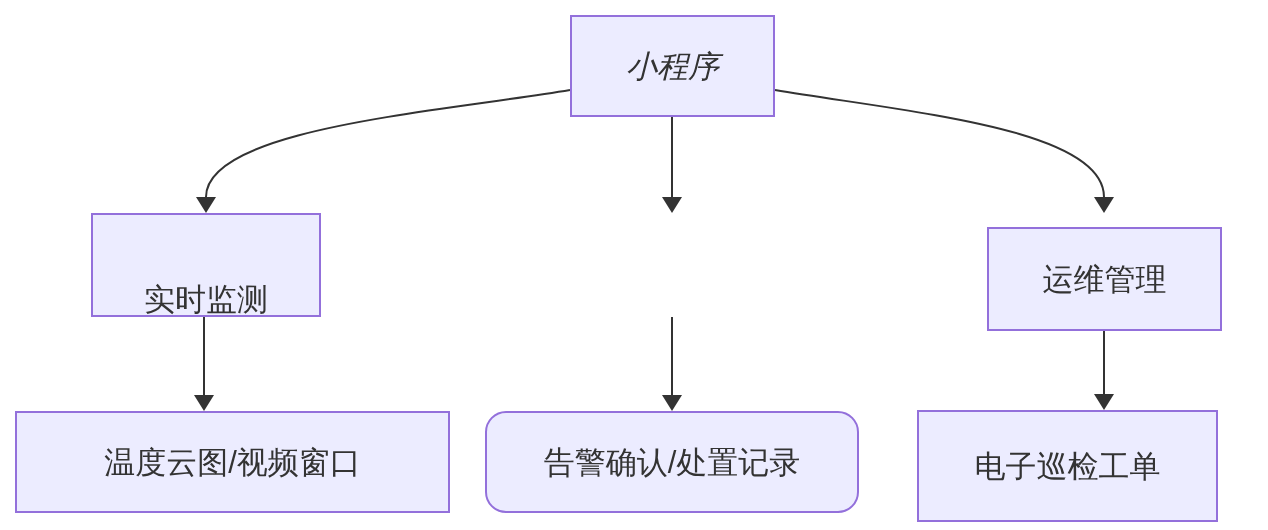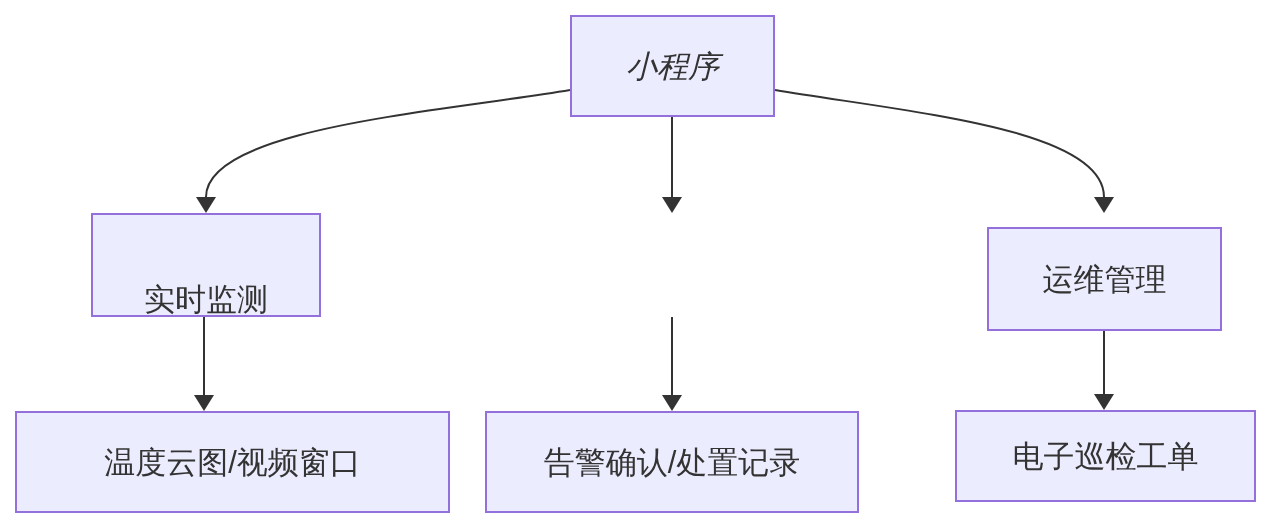--- a/index.html
+++ b/index.html
@@ -45,7 +45,7 @@
   .n-events     { left: 553px; top: 213px; width: 237px; height: 104px; }
   .n-ops        { left: 987px; top: 227px; width: 235px; height: 104px; text-align: right; }
   .n-cloudmap   { left: 15px;  top: 411px; width: 435px; height: 102px; }
-  .n-alarm      { left: 485px; top: 411px; width: 374px; height: 102px; }
+  .n-alarm      { left: 485px; top: 411px; width: 374px; height: 102px; border-radius: 21px; }
   .n-workorder  { left: 955px; top: 410px; width: 301px; height: 92px; }
 </style>
 </head>

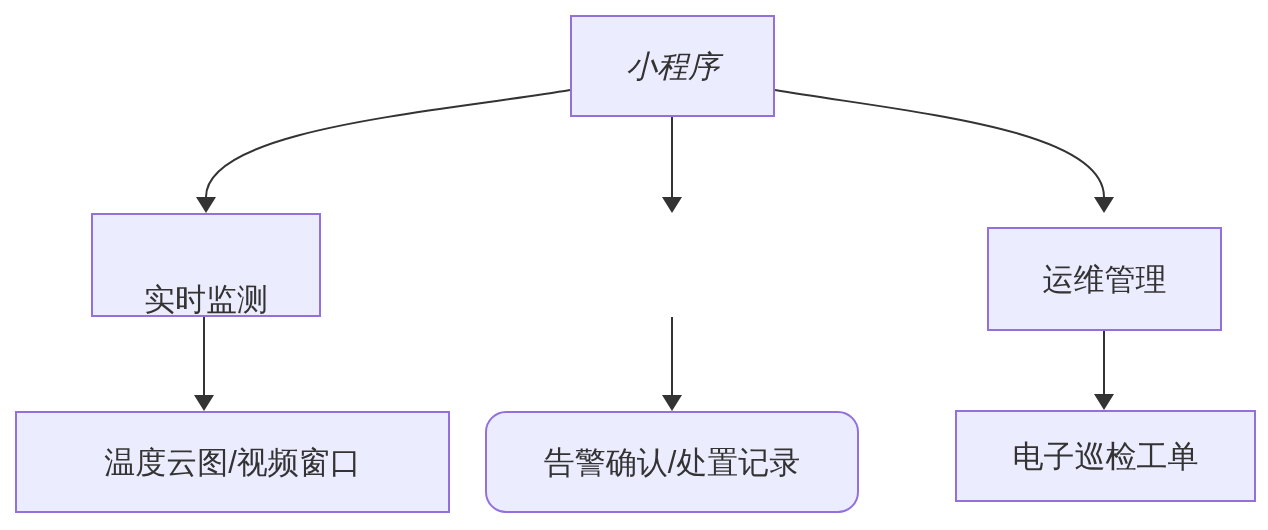--- a/index.html
+++ b/index.html
@@ -46,7 +46,7 @@
   .n-ops        { left: 987px; top: 227px; width: 235px; height: 104px; text-align: right; }
   .n-cloudmap   { left: 15px;  top: 411px; width: 435px; height: 102px; }
   .n-alarm      { left: 485px; top: 411px; width: 374px; height: 102px; border-radius: 21px; }
-  .n-workorder  { left: 955px; top: 410px; width: 301px; height: 92px; }
+  .n-workorder  { left: 917px; top: 410px; width: 301px; height: 112px; }
 </style>
 </head>
 <body>

